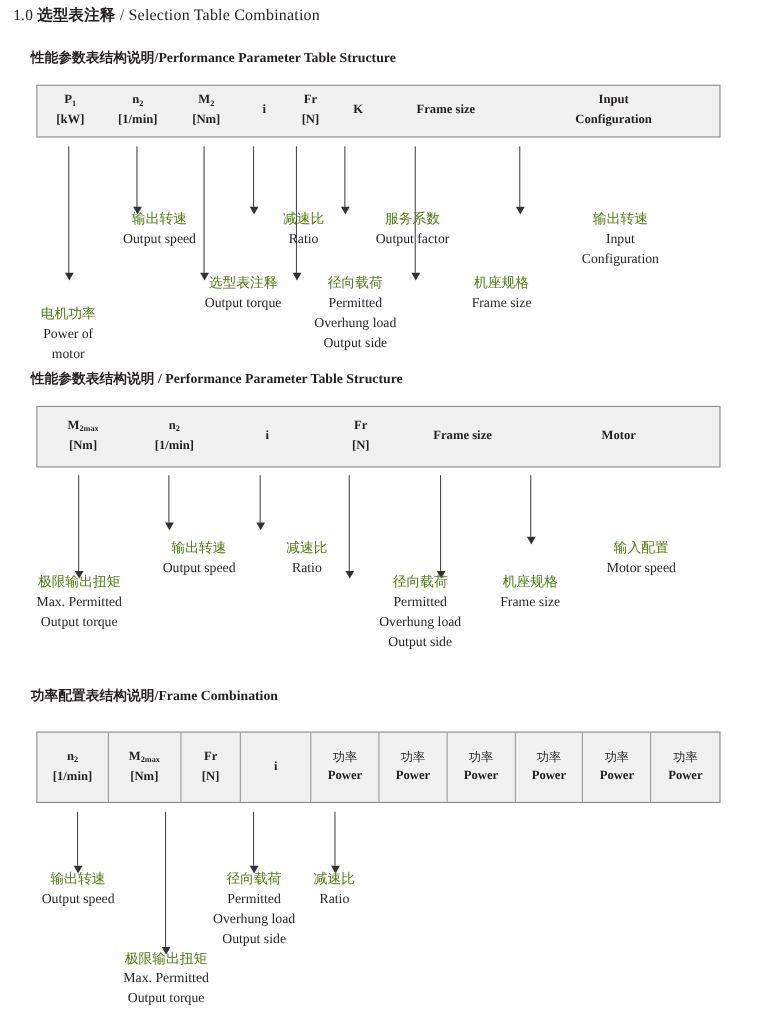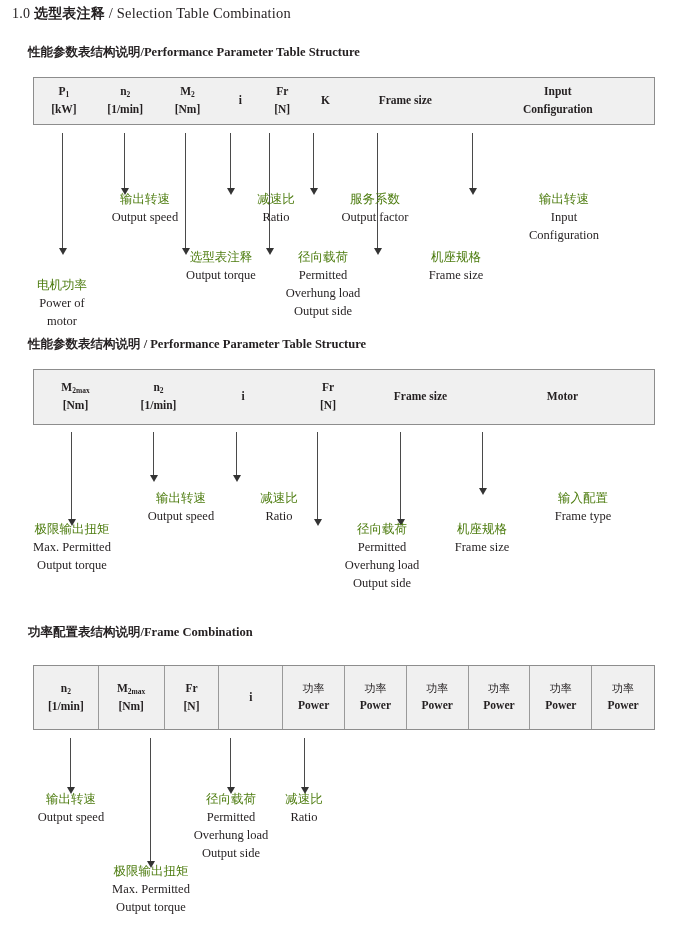--- a/index.html
+++ b/index.html
@@ -320,7 +320,7 @@
 </div>
 <div class="anno" style="left:583px; top:489px; transform:translateX(-50%);">
   <span class="cn">输入配置</span>
-  <span class="en">Frame type</span>
+  <span class="en">Motor speed</span>
 </div>
 
 <div class="section-heading" style="left:28px; top:624px;">

